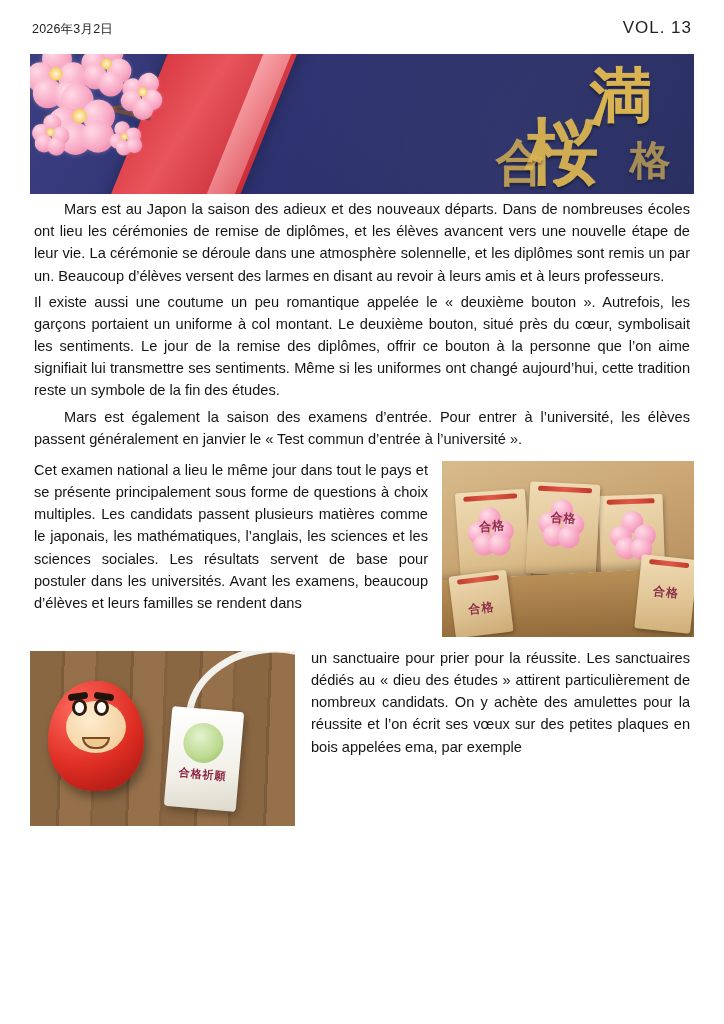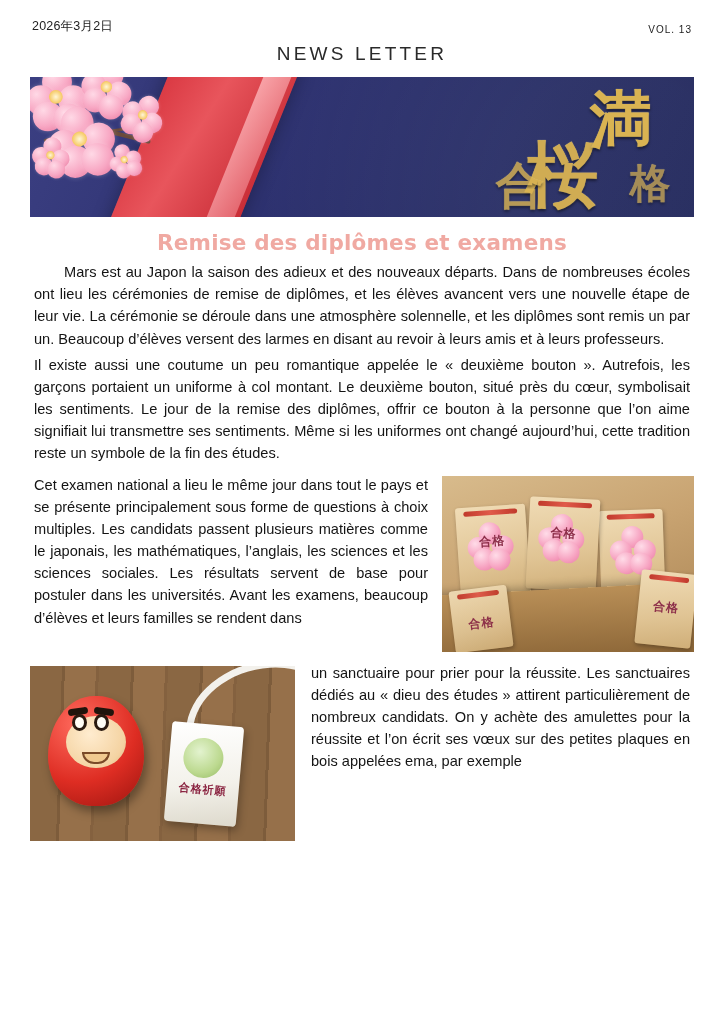--- a/index.html
+++ b/index.html
@@ -34,7 +34,7 @@
   }
   .meta-row .vol {
     letter-spacing: 1px;
-    font-size: 10px;
+    font-size: 17px;
   }
   .masthead {
     text-align: center;

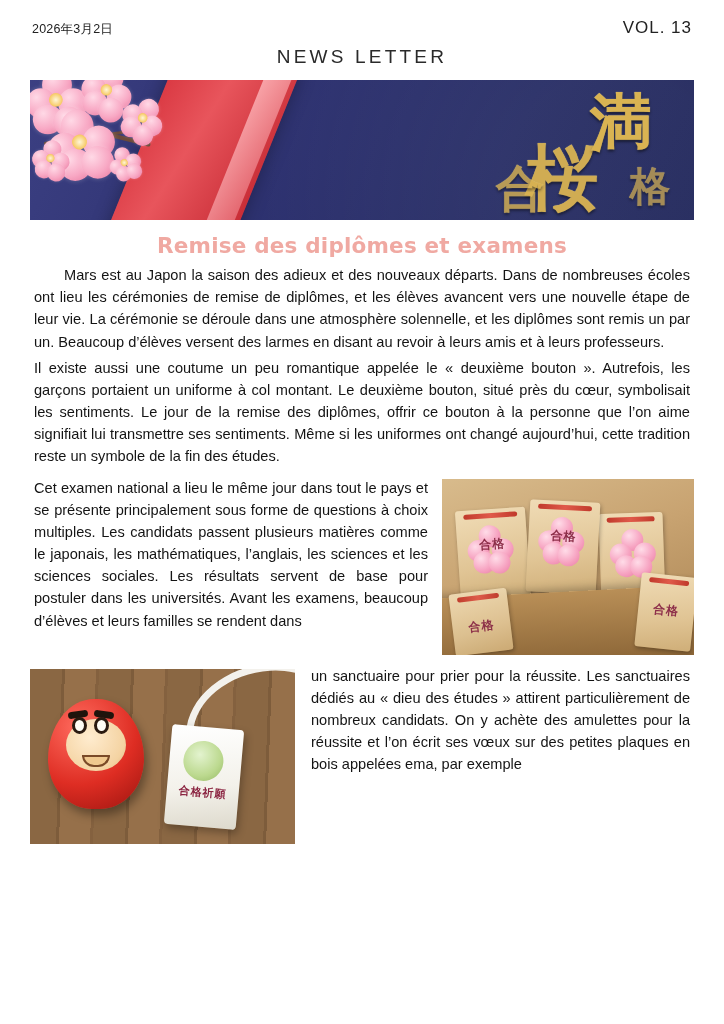--- a/index.html
+++ b/index.html
@@ -325,7 +325,6 @@
   </div>
 
   <div class="masthead">
-    <div class="subtitle">NEWS LETTER</div>
   </div>
 
   <div class="hero">

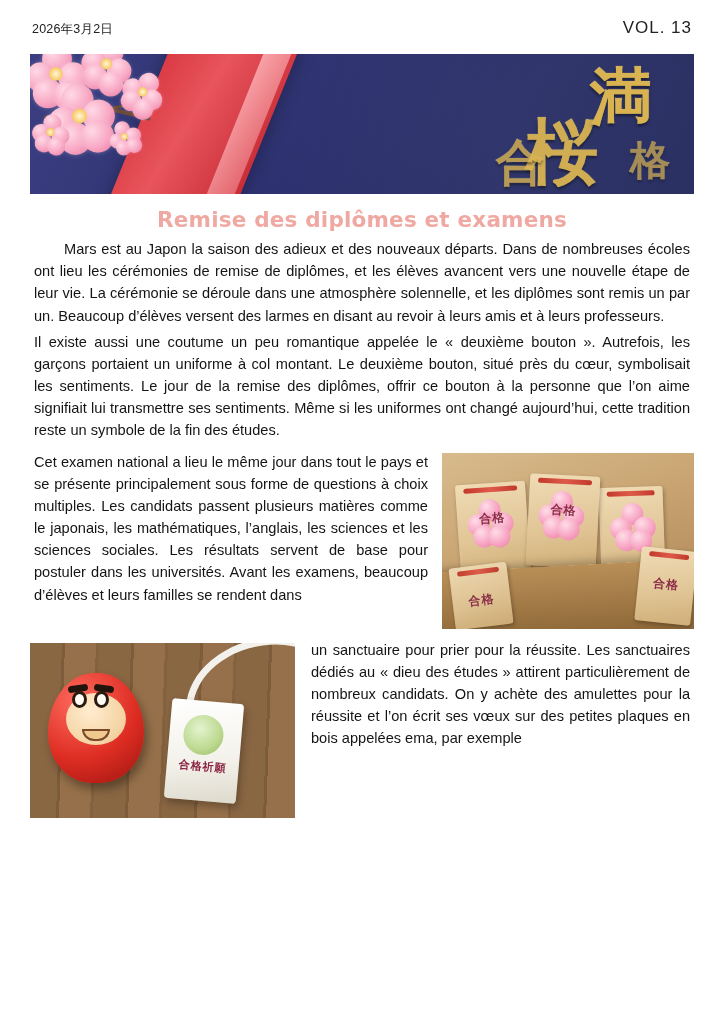--- a/index.html
+++ b/index.html
@@ -389,7 +389,6 @@
     </div>
   </div>
 
-  <div class="article-title">Remise des diplômes et examens</div>
 
   <div class="body-text">
     <p class="indent">Mars est au Japon la saison des adieux et des nouveaux départs. Dans de nombreuses écoles ont lieu les cérémonies de remise de diplômes, et les élèves avancent vers une nouvelle étape de leur vie. La cérémonie se déroule dans une atmosphère solennelle, et les diplômes sont remis un par un. Beaucoup d’élèves versent des larmes en disant au revoir à leurs amis et à leurs professeurs.</p>

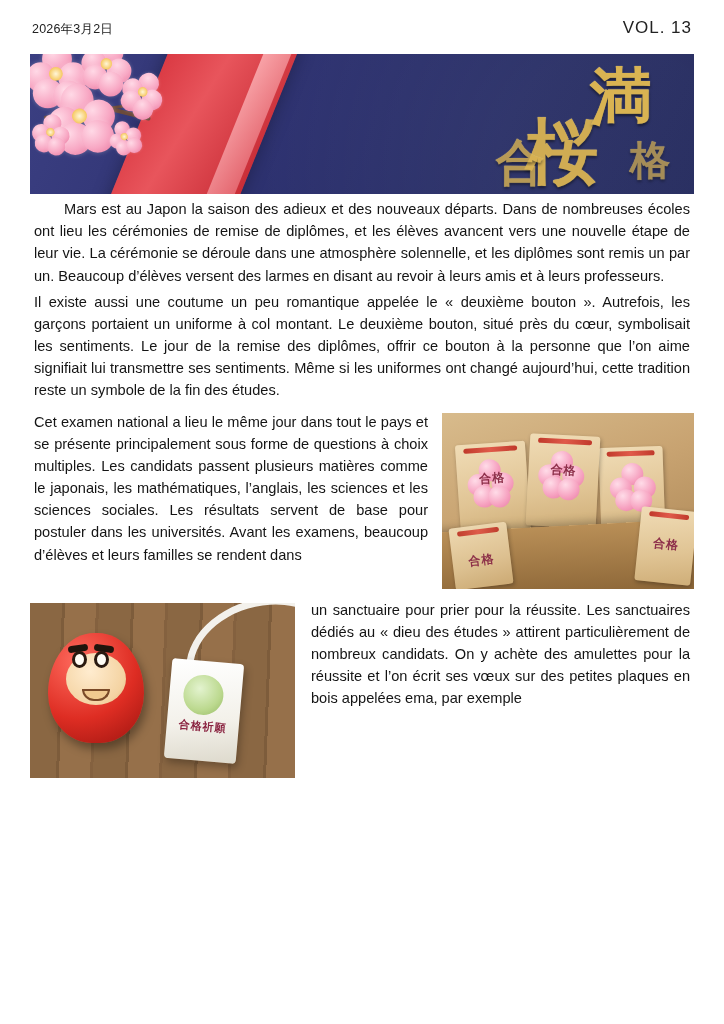--- a/index.html
+++ b/index.html
@@ -393,6 +393,7 @@
   <div class="body-text">
     <p class="indent">Mars est au Japon la saison des adieux et des nouveaux départs. Dans de nombreuses écoles ont lieu les cérémonies de remise de diplômes, et les élèves avancent vers une nouvelle étape de leur vie. La cérémonie se déroule dans une atmosphère solennelle, et les diplômes sont remis un par un. Beaucoup d’élèves versent des larmes en disant au revoir à leurs amis et à leurs professeurs.</p>
     <p class="para-gap">Il existe aussi une coutume un peu romantique appelée le « deuxième bouton ». Autrefois, les garçons portaient un uniforme à col montant. Le deuxième bouton, situé près du cœur, symbolisait les sentiments. Le jour de la remise des diplômes, offrir ce bouton à la personne que l’on aime signifiait lui transmettre ses sentiments. Même si les uniformes ont changé aujourd’hui, cette tradition reste un symbole de la fin des études.</p>
+    <p class="indent para-gap">Mars est également la saison des examens d’entrée. Pour entrer à l’université, les élèves passent généralement en janvier le « Test commun d’entrée à l’université ».</p>
   </div>
 
   <div class="block2 clearfix">

